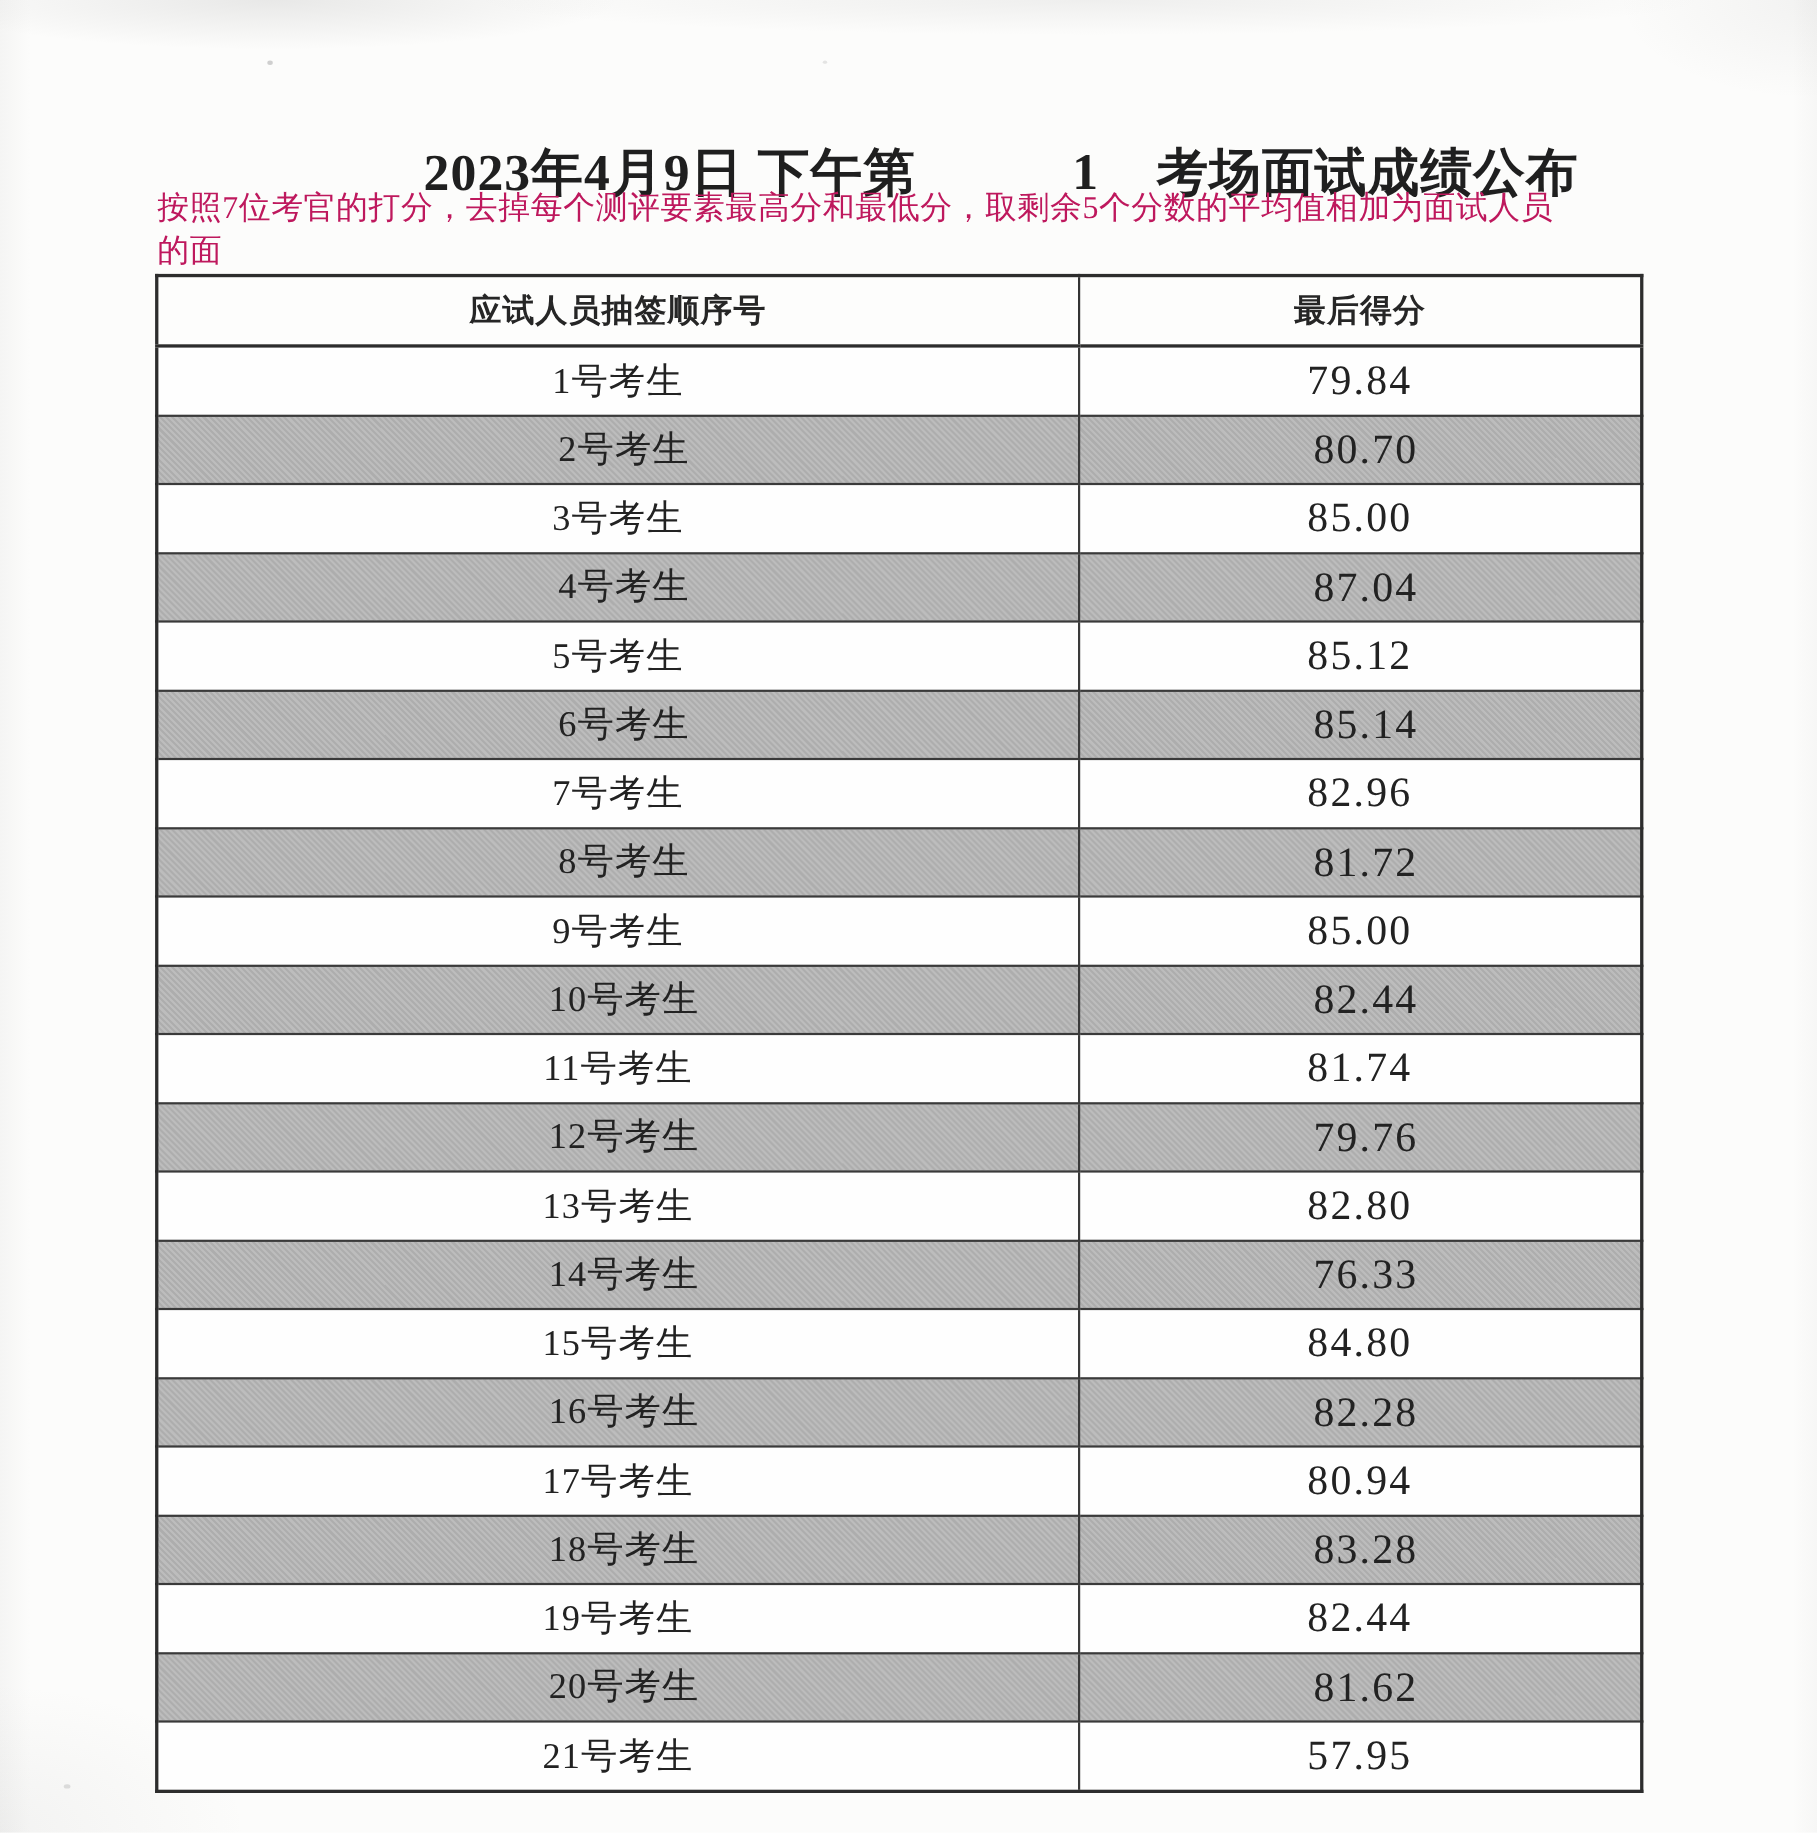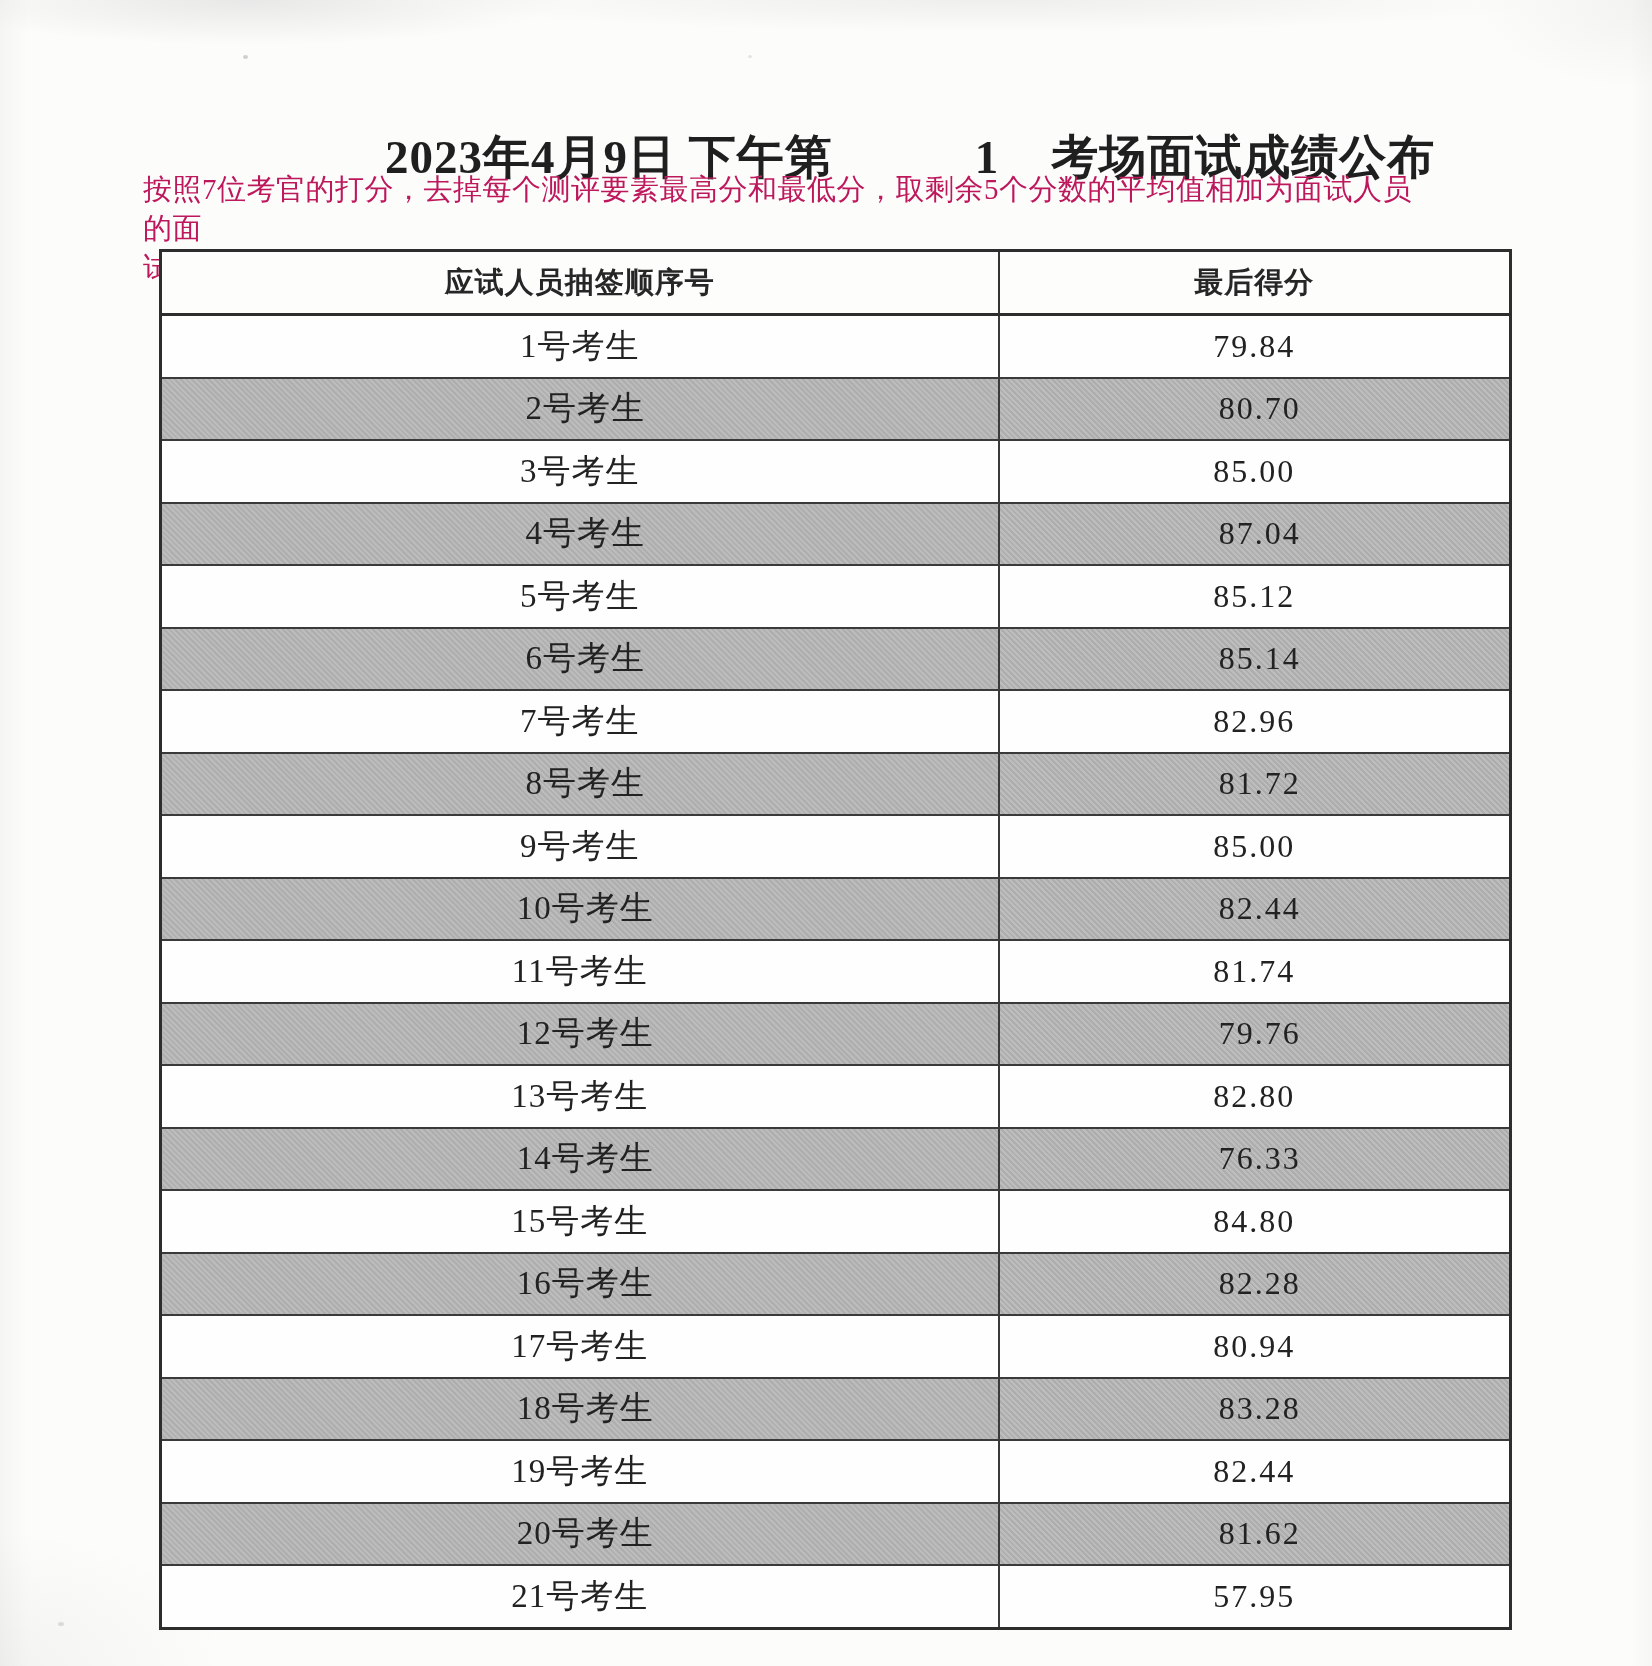--- a/index.html
+++ b/index.html
@@ -36,7 +36,7 @@
   }
 
   table.score-table {
-    position:absolute; left:159px; top:249px; width:1350px;
+    position:absolute; left:141px; top:249px; width:1350px;
     border-collapse:collapse; table-layout:fixed;
     background:#fefefe;
     border:3px solid #2d2d2d;

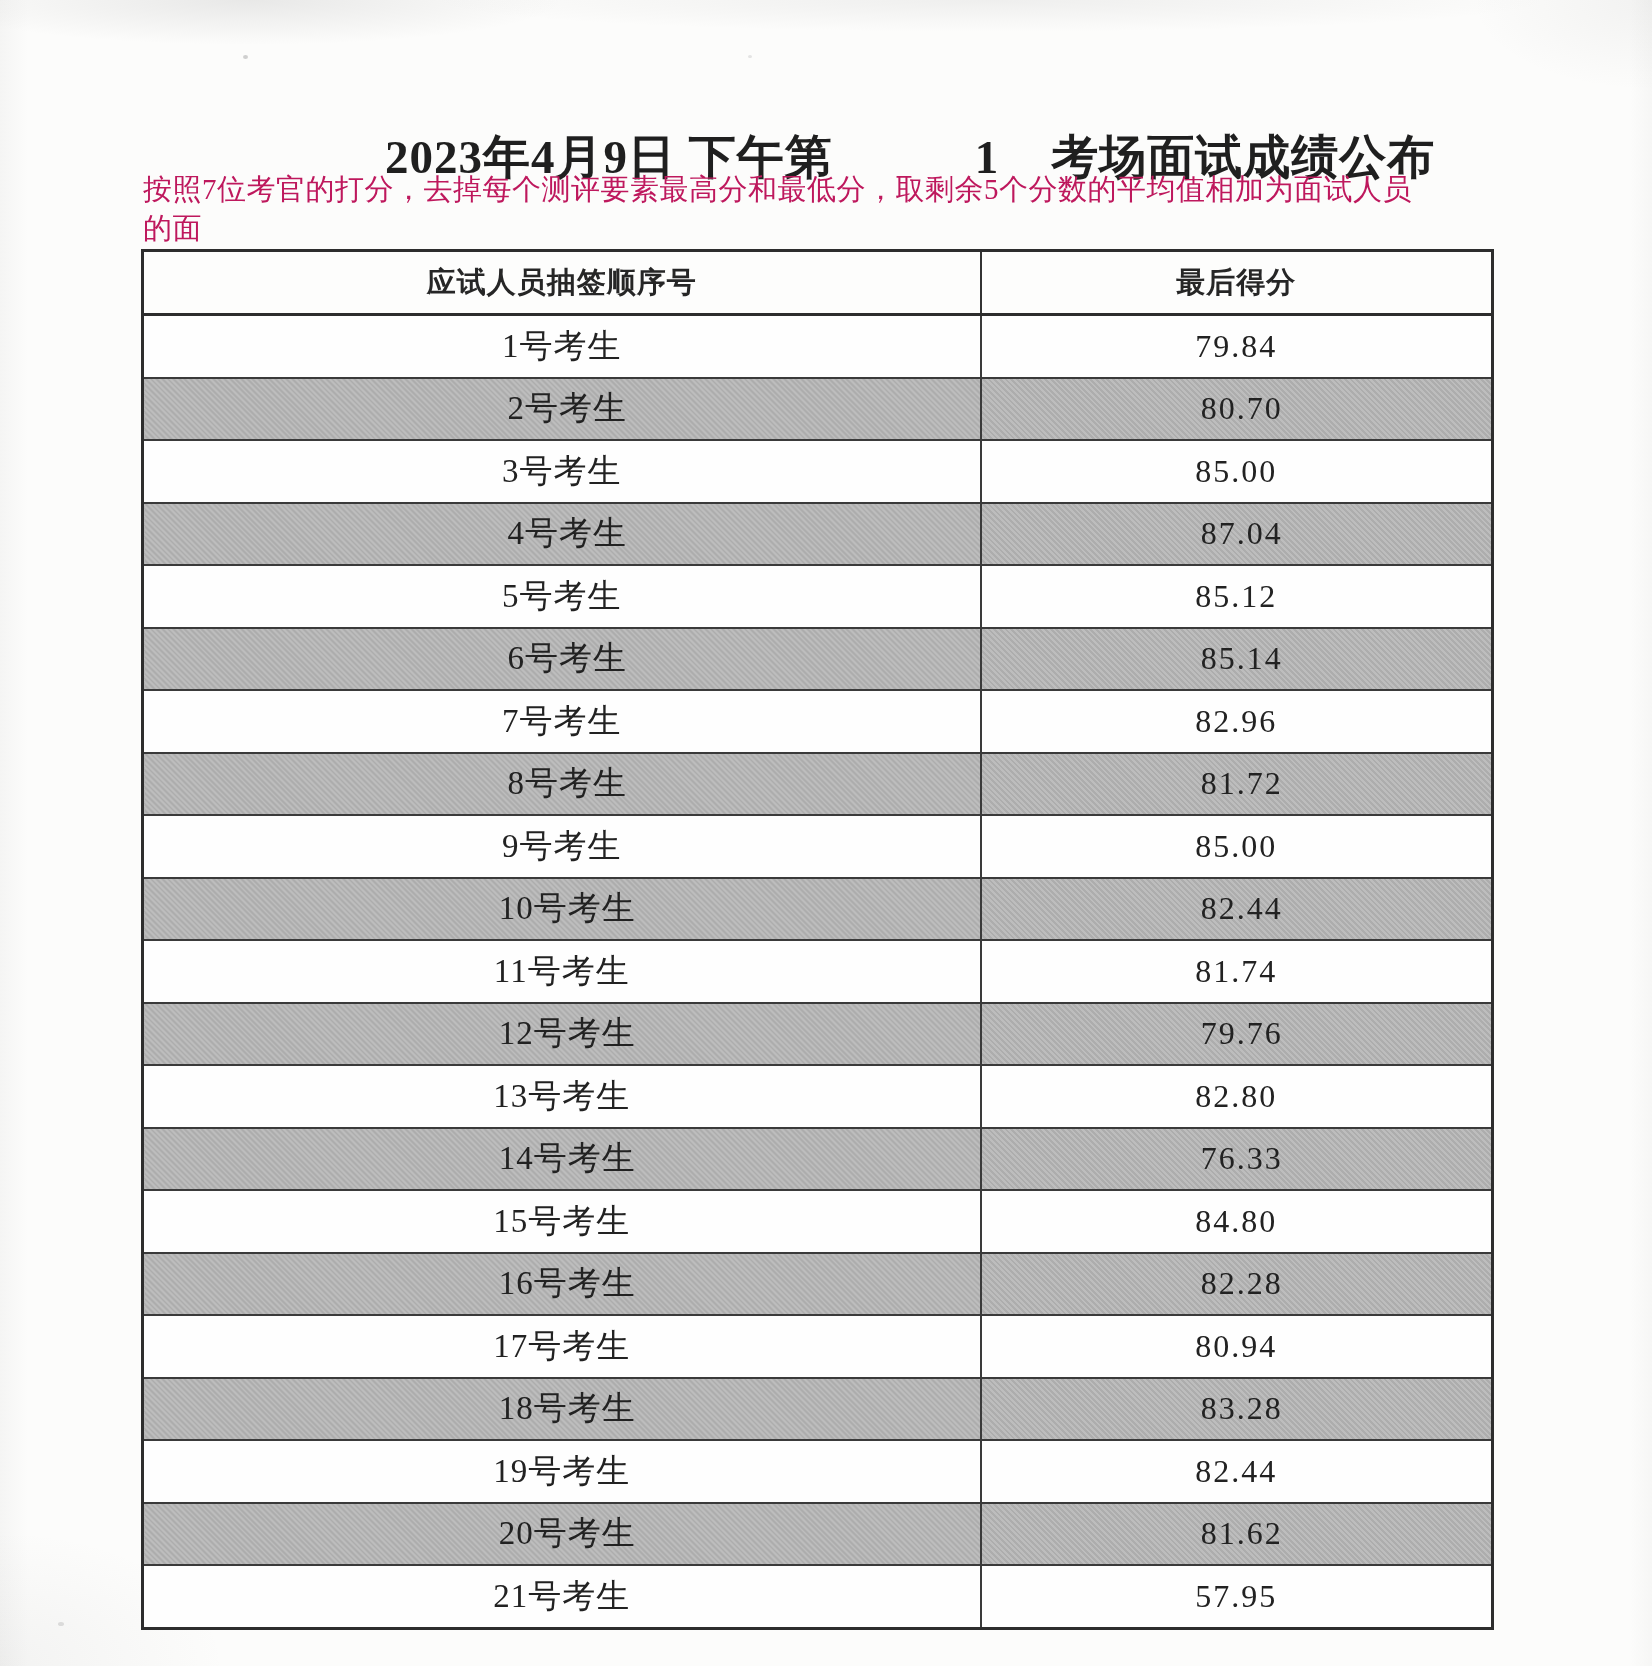--- a/index.html
+++ b/index.html
@@ -52,7 +52,7 @@
     font-size:33px; color:#222; text-align:center; vertical-align:middle;
     letter-spacing:1px;
   }
-  table.score-table td.score-cell { font-size:32px; letter-spacing:2px;font-family:Liberation Serif, serif; }
+  table.score-table td.score-cell { font-size:38px; letter-spacing:2px;font-family:Liberation Serif, serif; }
   tr.shaded td {
     background-color:#b5b5b5;
     background-image:

